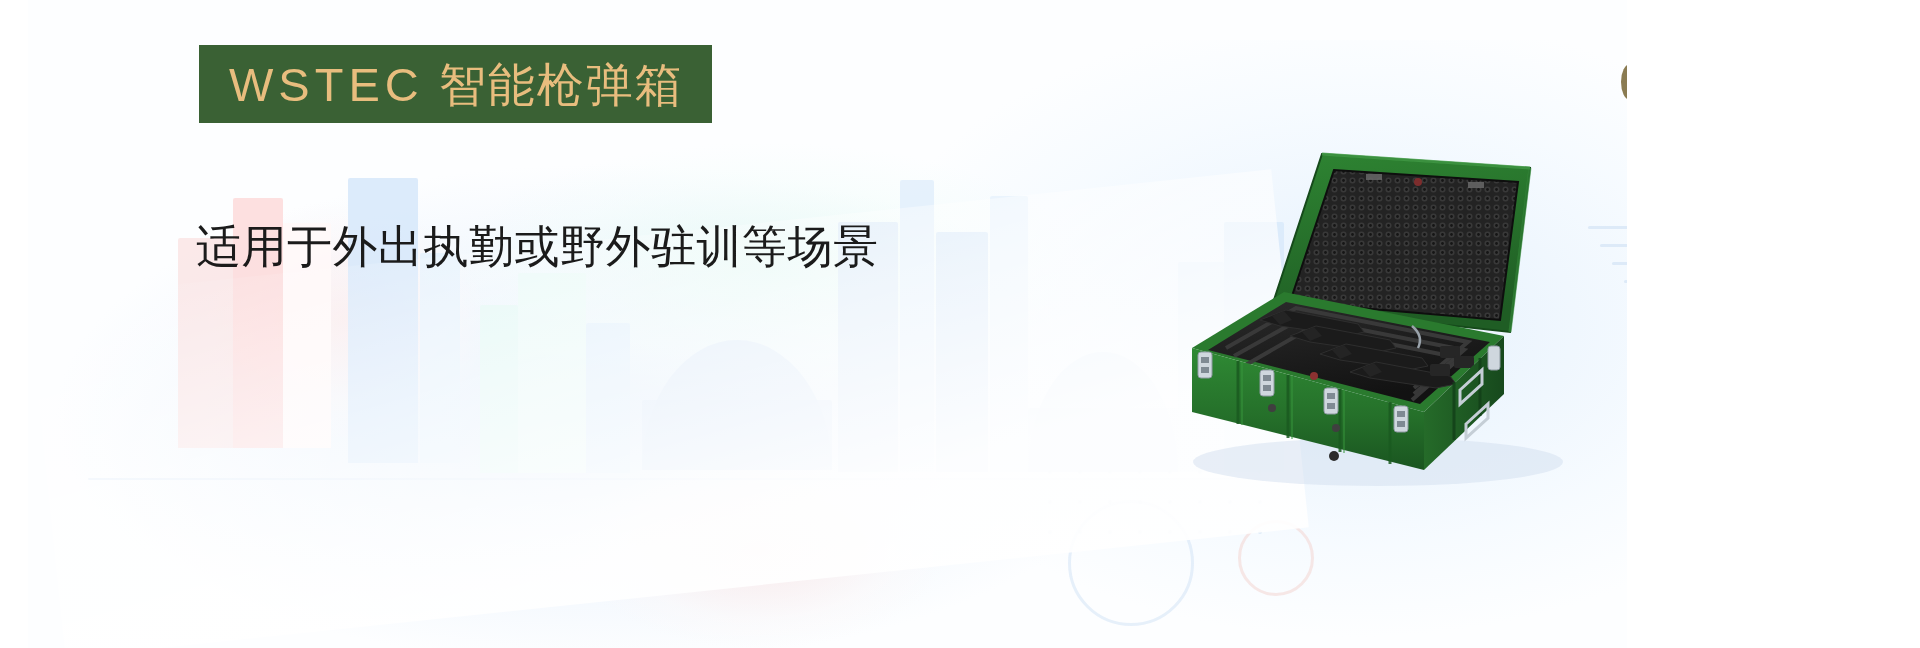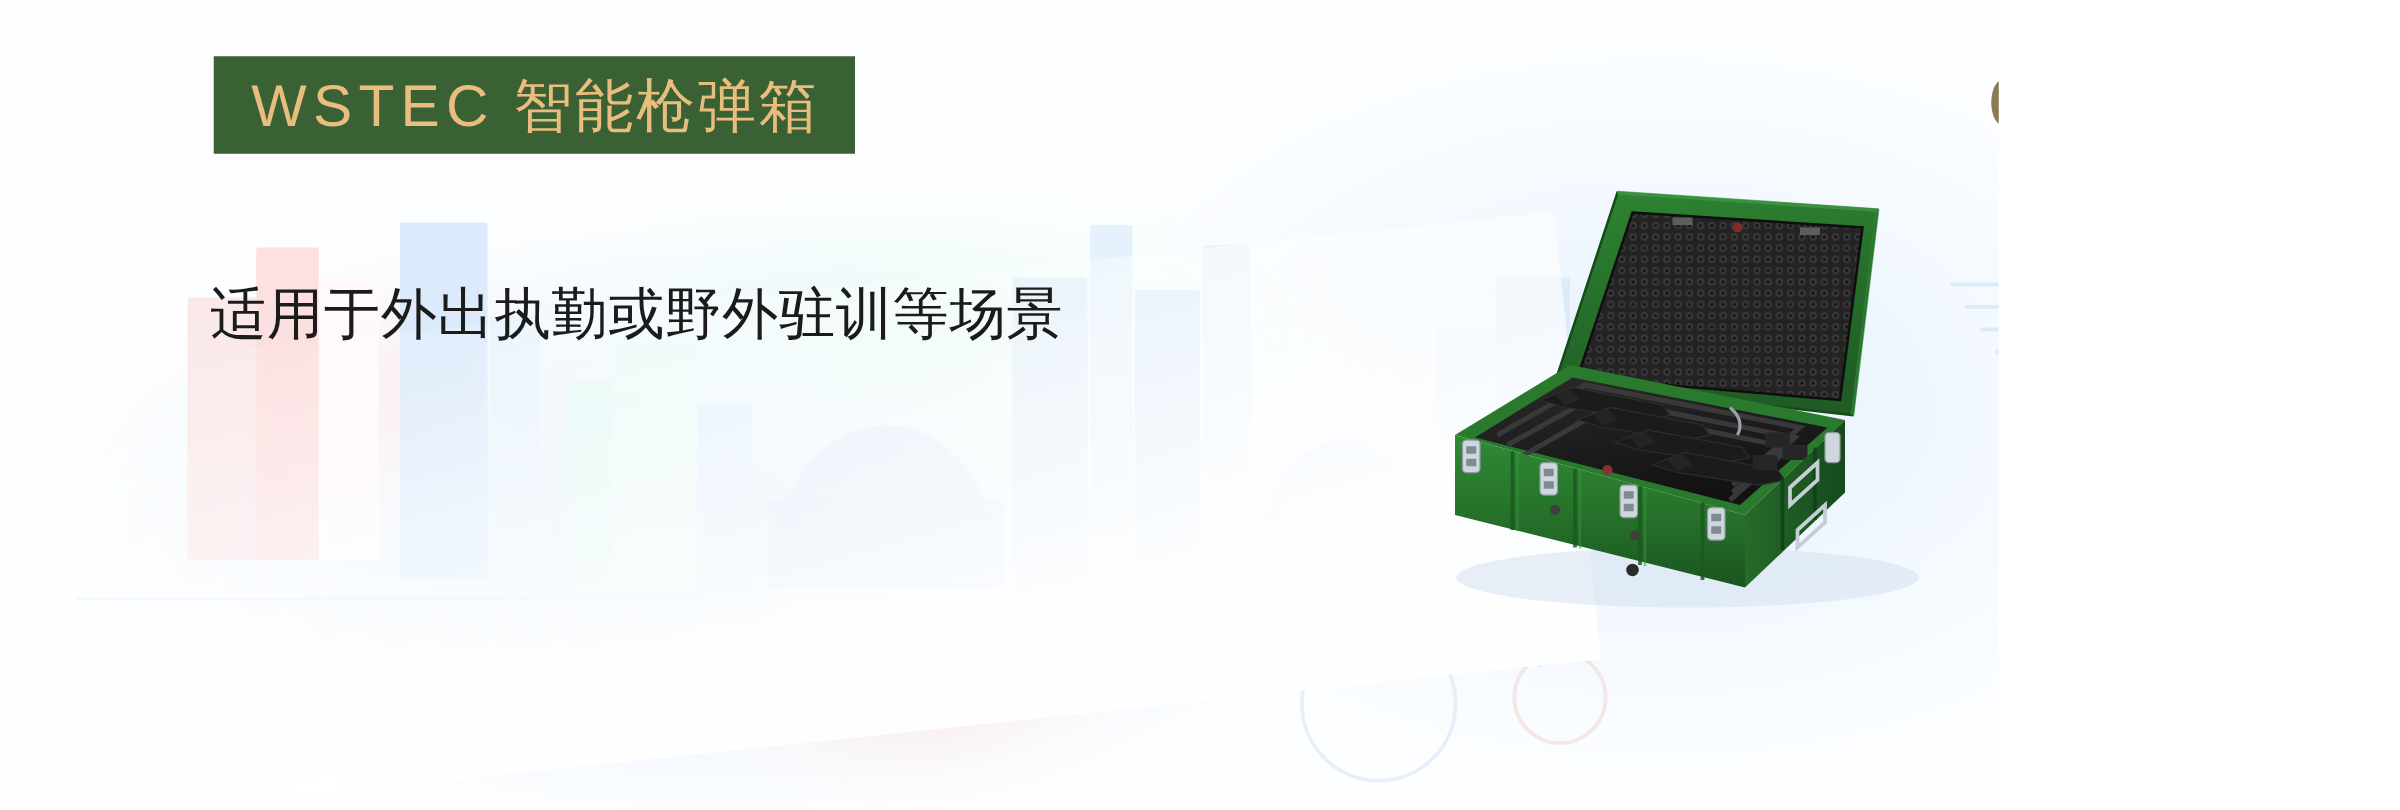--- a/index.html
+++ b/index.html
@@ -8,7 +8,7 @@
     font-family:"Liberation Sans","DejaVu Sans",sans-serif;
     background:#ffffff;
   }
-  .banner{position:relative;width:1599px;height:648px;overflow:hidden;background:#fdfeff;}
+  .banner{position:relative;width:1599px;height:648px;overflow:hidden;background:#fdfeff;margin-left:28px;}
 
   
   .bg-layer{position:absolute;inset:0;pointer-events:none;}

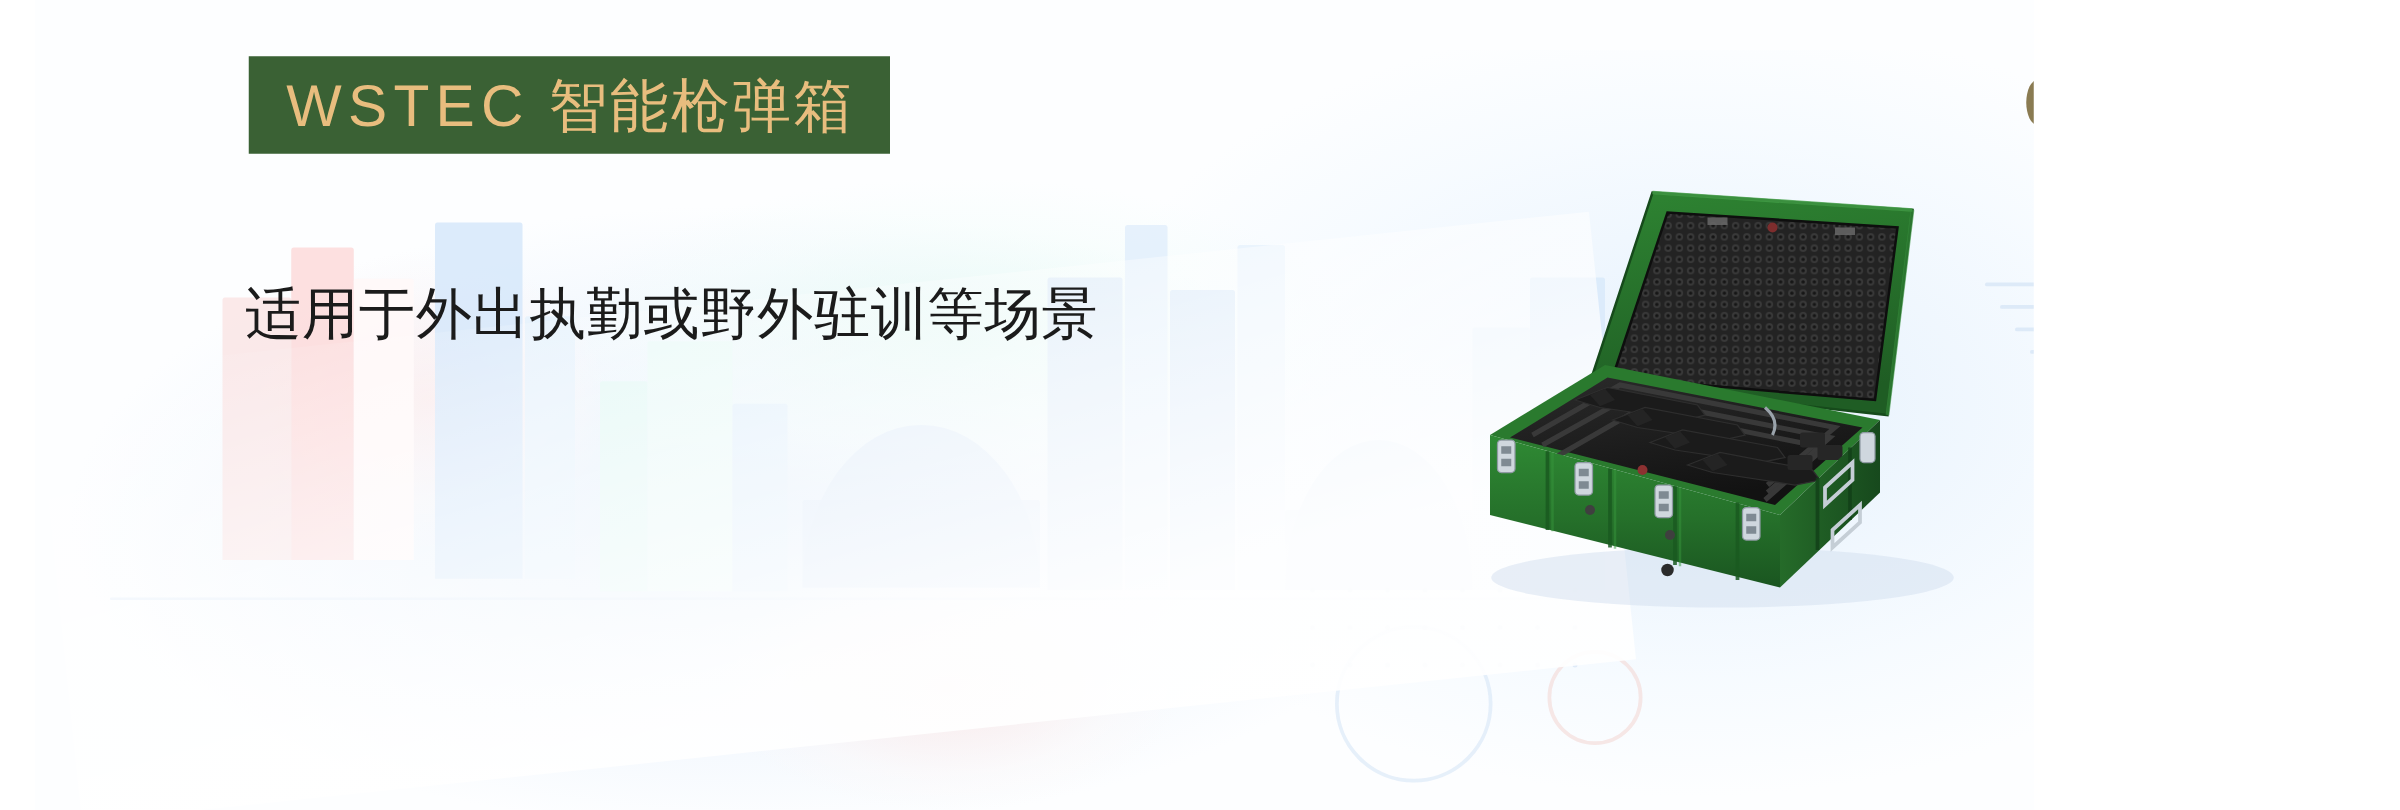--- a/index.html
+++ b/index.html
@@ -69,7 +69,7 @@
     font-size:45px;line-height:1;color:#1b1b1b;letter-spacing:.5px;
     margin-bottom:52px;white-space:nowrap;font-weight:500;
   }
-  .line:last-child{margin-bottom:0;}
+  .line:last-child{margin-bottom:0;font-family:Liberation Mono, monospace;}
 
   
   .case-wrap{position:absolute;left:1140px;top:140px;width:460px;height:360px;}

